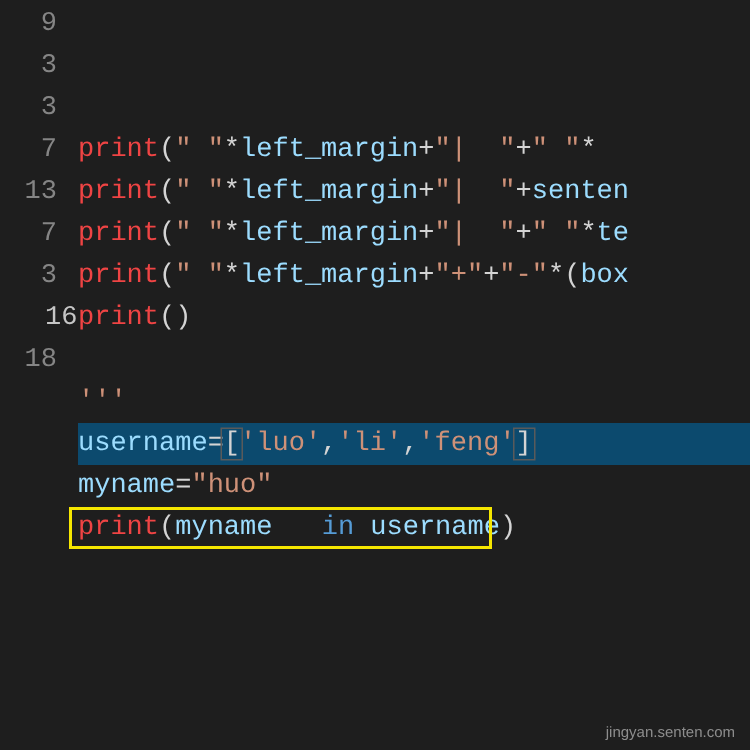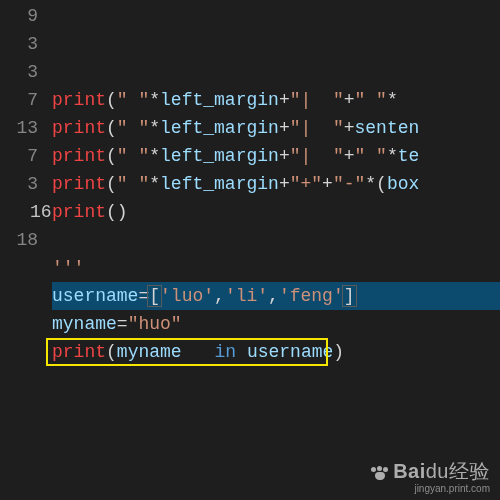--- a/index.html
+++ b/index.html
@@ -103,11 +103,6 @@
     <div class="hlbox" style="left: -6px; top: 338px; width: 282.109px; height: 28px;"></div>
   <div class="line"><span class="fn">print</span>(<span class="str">" "</span>*<span class="var">left_margin</span>+<span class="str">"|  "</span>+<span class="str">" "</span>*</div><div class="line"><span class="fn">print</span>(<span class="str">" "</span>*<span class="var">left_margin</span>+<span class="str">"|  "</span>+<span class="var">senten</span></div><div class="line"><span class="fn">print</span>(<span class="str">" "</span>*<span class="var">left_margin</span>+<span class="str">"|  "</span>+<span class="str">" "</span>*<span class="var">te</span></div><div class="line"><span class="fn">print</span>(<span class="str">" "</span>*<span class="var">left_margin</span>+<span class="str">"+"</span>+<span class="str">"-"</span>*(<span class="var">box</span></div><div class="line"><span class="fn">print</span>()</div><div class="line"></div><div class="line"><span class="str">'''</span></div><div class="line current"><span class="var">username</span>=<span class="brkh">[</span><span class="str">'luo'</span>,<span class="str">'li'</span>,<span class="str">'feng'</span><span class="brkh">]</span></div><div class="line"><span class="var">myname</span>=<span class="str">"huo"</span></div><div class="line"><span class="fn">print</span>(<span class="var">myname</span> <span class="kw">in</span> <span class="var">username</span>)</div><div class="line"></div><div class="line"></div><div class="line"></div><div class="line"></div><div class="line"></div></div>
   <div class="watermark">
-    <div class="wm-main">
-      <span class="paw">
-        <span class="p1"></span><span class="p2"></span><span class="p3"></span><span class="p4"></span>
-      </span><span class="bold">Bai</span><span>du</span><span>经验</span>
-    </div>
     <div class="wm-sub">jingyan.print.com</div>
   </div>
 </div>

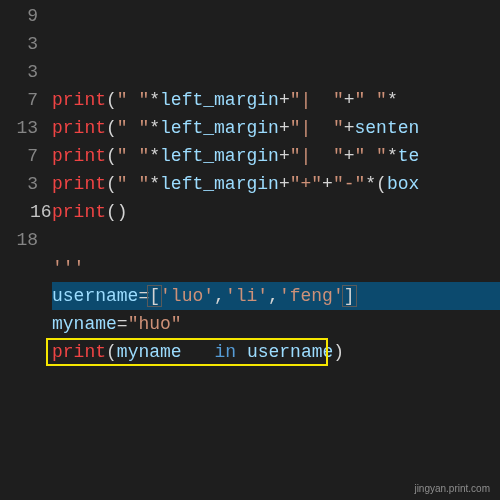--- a/index.html
+++ b/index.html
@@ -103,7 +103,7 @@
     <div class="hlbox" style="left: -6px; top: 338px; width: 282.109px; height: 28px;"></div>
   <div class="line"><span class="fn">print</span>(<span class="str">" "</span>*<span class="var">left_margin</span>+<span class="str">"|  "</span>+<span class="str">" "</span>*</div><div class="line"><span class="fn">print</span>(<span class="str">" "</span>*<span class="var">left_margin</span>+<span class="str">"|  "</span>+<span class="var">senten</span></div><div class="line"><span class="fn">print</span>(<span class="str">" "</span>*<span class="var">left_margin</span>+<span class="str">"|  "</span>+<span class="str">" "</span>*<span class="var">te</span></div><div class="line"><span class="fn">print</span>(<span class="str">" "</span>*<span class="var">left_margin</span>+<span class="str">"+"</span>+<span class="str">"-"</span>*(<span class="var">box</span></div><div class="line"><span class="fn">print</span>()</div><div class="line"></div><div class="line"><span class="str">'''</span></div><div class="line current"><span class="var">username</span>=<span class="brkh">[</span><span class="str">'luo'</span>,<span class="str">'li'</span>,<span class="str">'feng'</span><span class="brkh">]</span></div><div class="line"><span class="var">myname</span>=<span class="str">"huo"</span></div><div class="line"><span class="fn">print</span>(<span class="var">myname</span> <span class="kw">in</span> <span class="var">username</span>)</div><div class="line"></div><div class="line"></div><div class="line"></div><div class="line"></div><div class="line"></div></div>
   <div class="watermark">
-    <div class="wm-sub">jingyan.print.com</div>
+    <div class="wm-sub">jingyan.senten.com</div>
   </div>
 </div>
 

